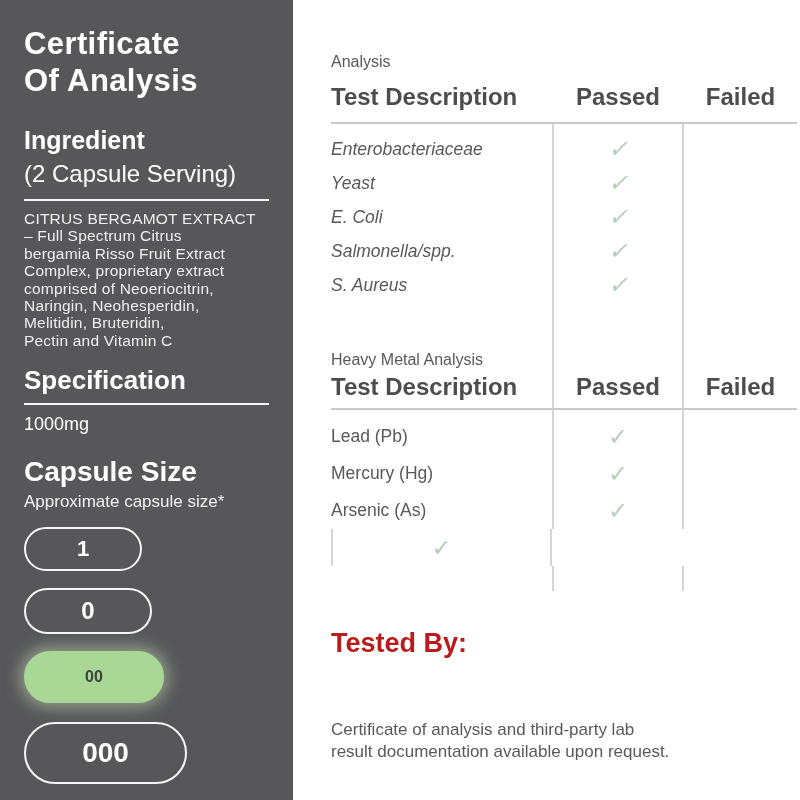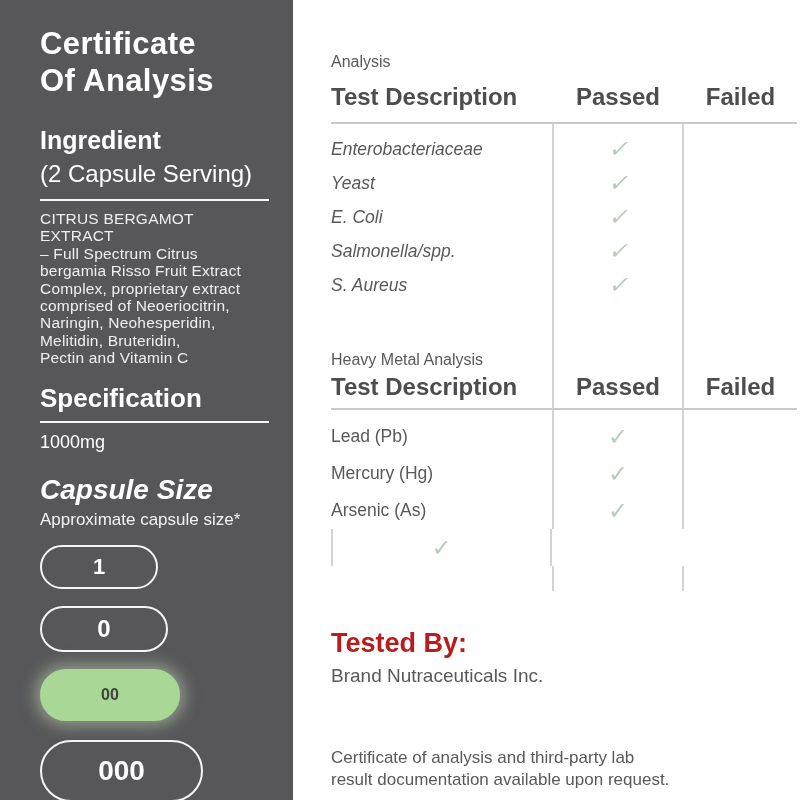--- a/index.html
+++ b/index.html
@@ -16,7 +16,7 @@
     width:293px; height:800px; flex-shrink:0;
     background:#575759;
     color:#ffffff;
-    padding:25px 24px 0 40px;
+    padding:25px 24px 0 24px;
   }
   .coa-title {
     font-size:31px; font-weight:700; line-height:37px;

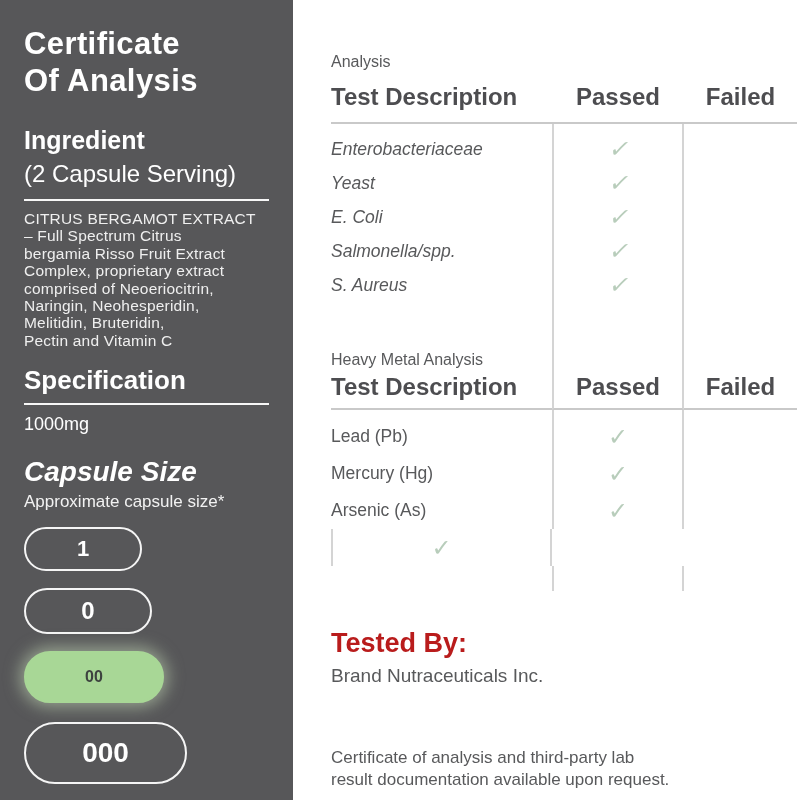--- a/index.html
+++ b/index.html
@@ -32,7 +32,7 @@
   .spec-heading { margin-top:16px; font-size:26px; font-weight:700; line-height:30px; }
   .spec-rule { margin-top:8px; border:none; border-top:2px solid #f7f7f7; }
   .spec-value { margin-top:9px; font-size:18px; line-height:20px; }
-  .cap-heading { margin-top:22px; font-size:28px; font-weight:700; line-height:32px;font-style:italic; }
+  .cap-heading { margin-top:22px; font-size:28px; font-weight:700; line-height:32px; }
   .cap-note { margin-top:5px; font-size:17px; line-height:18px; color:#f2f2f2; }
   .pills { margin-top:16px; }
   .pill {

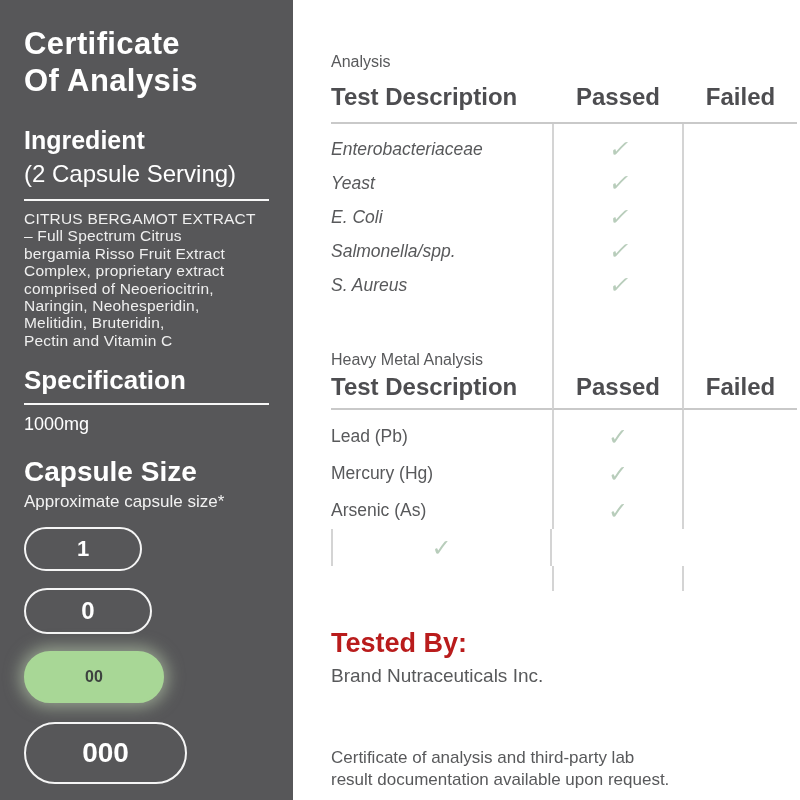--- a/index.html
+++ b/index.html
@@ -229,7 +229,6 @@
     </div>
 
   <div class="tested-label">Tested By:</div>
-  <div class="tested-value">Brand Nutraceuticals Inc.</div>
 
   <p class="footer-note">Certificate of analysis and third-party lab
 result documentation available upon request.</p>

